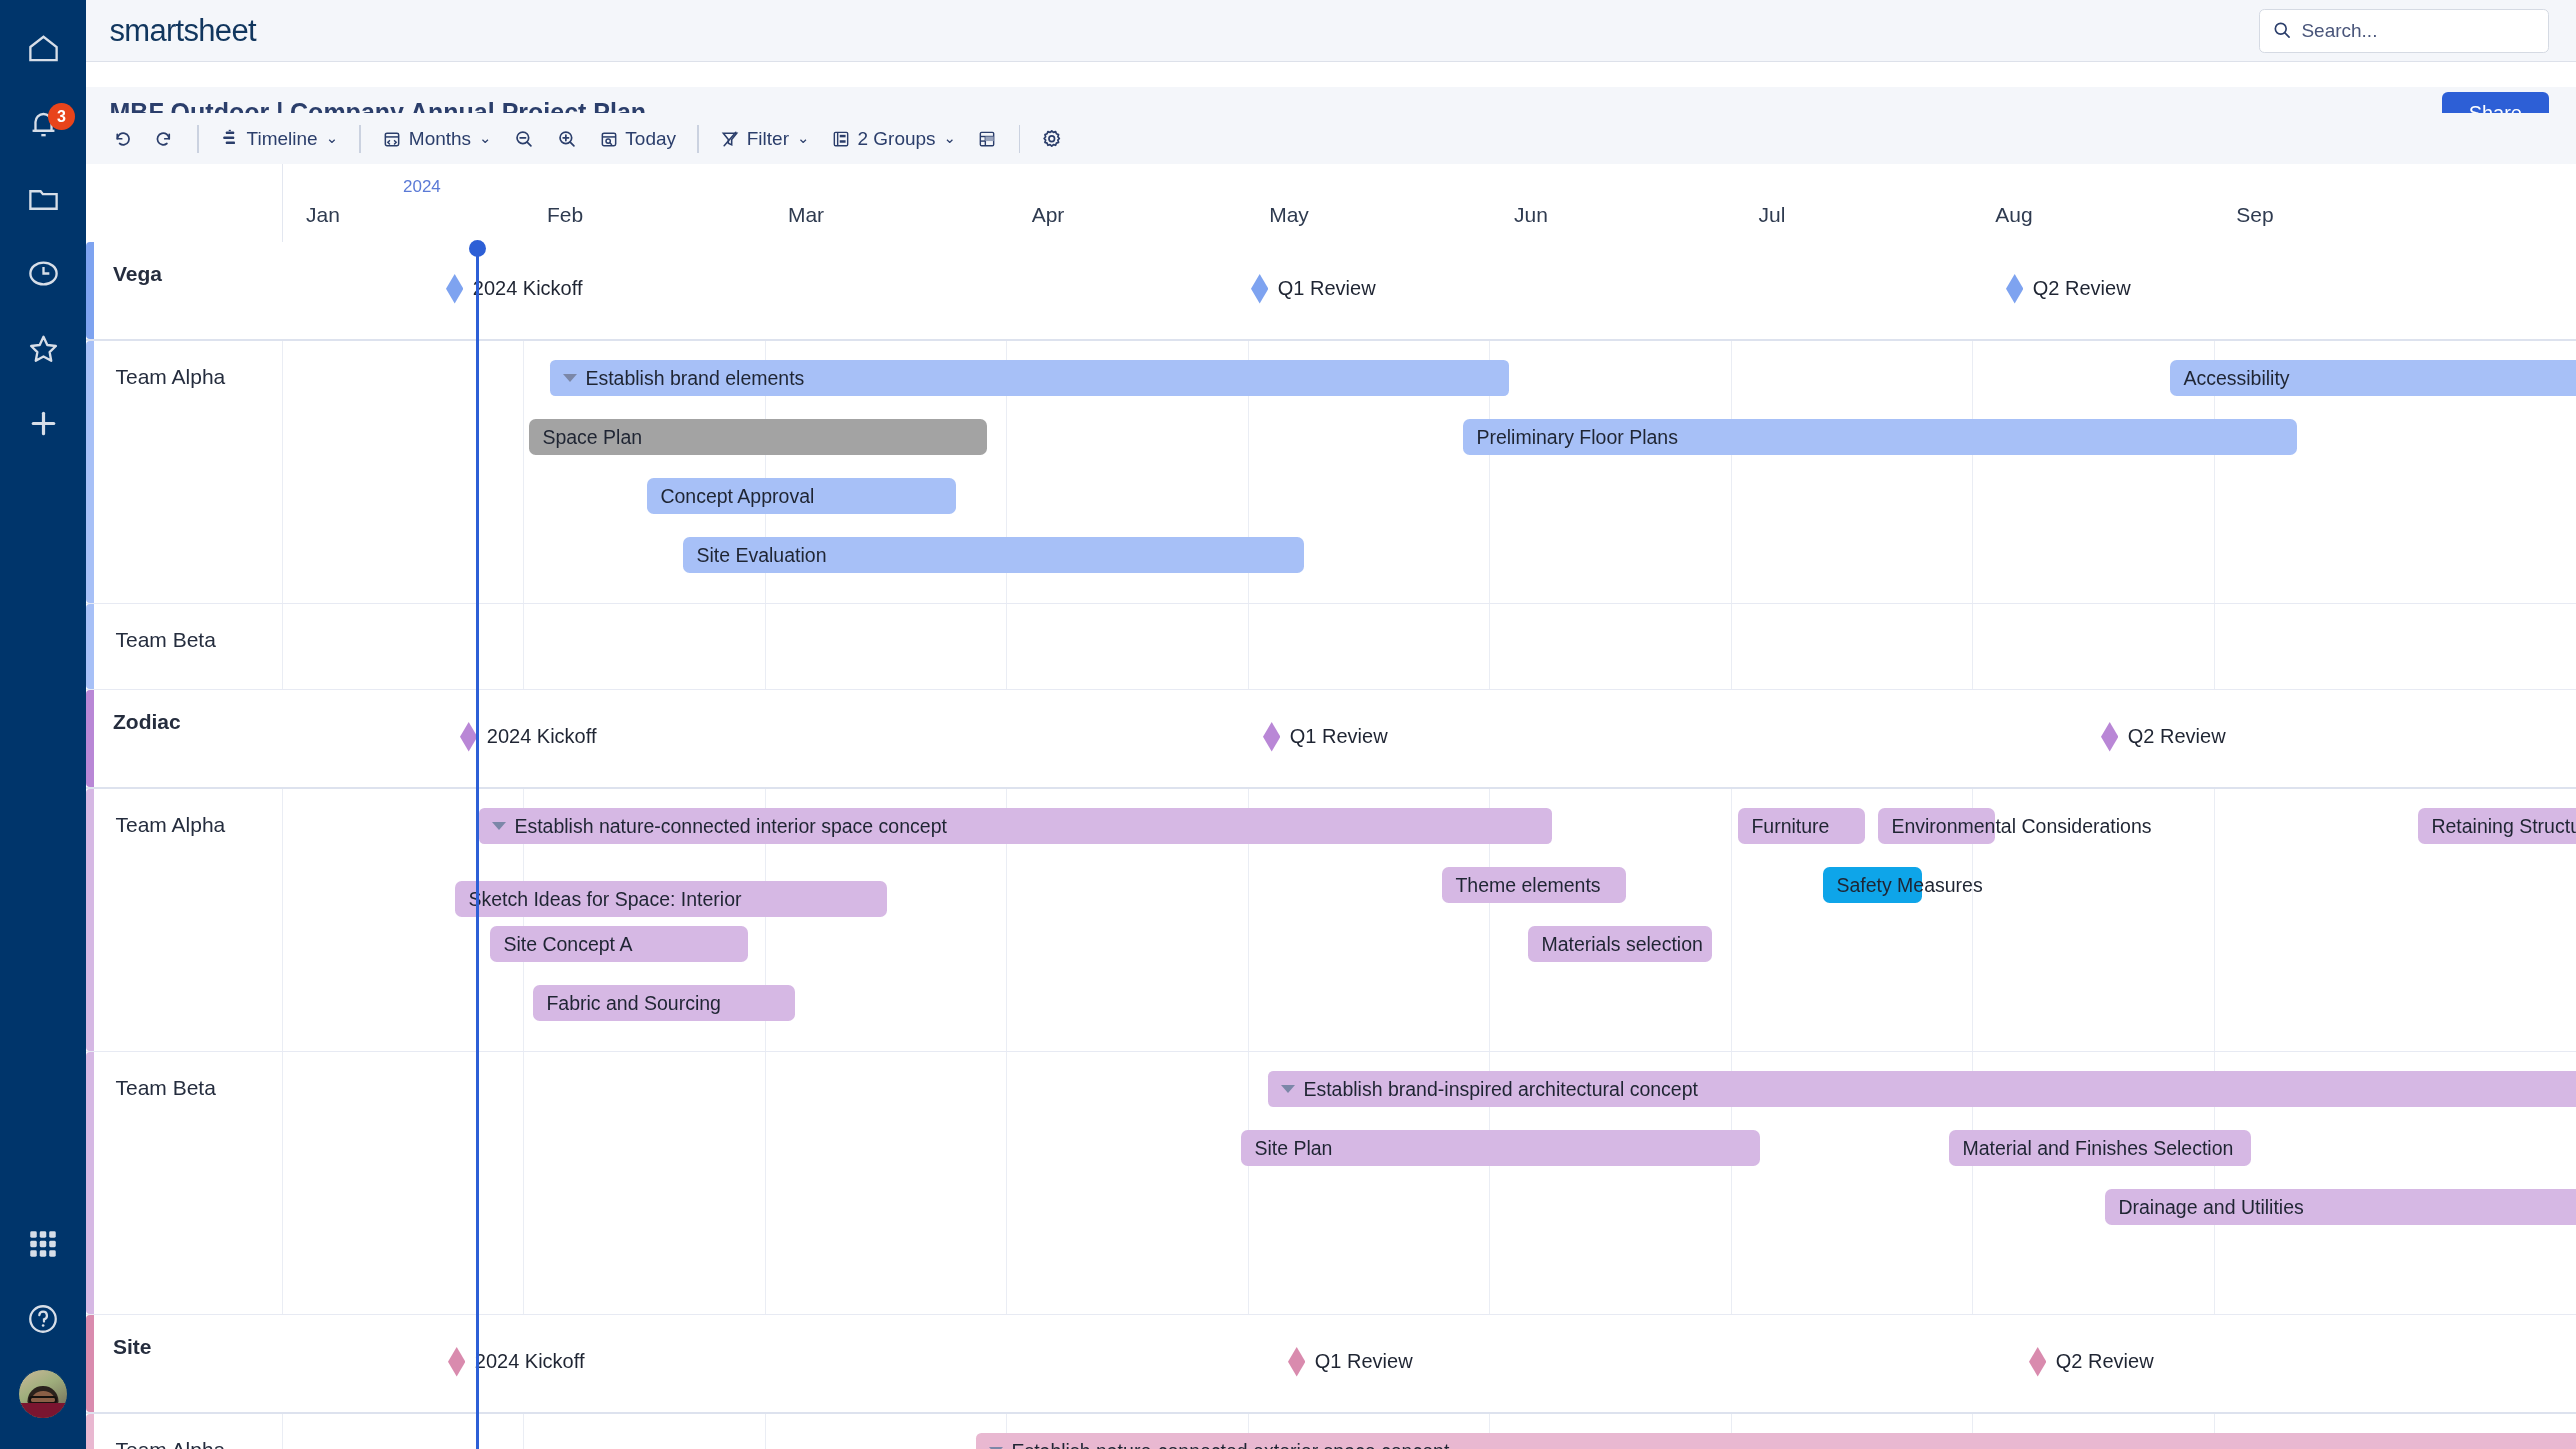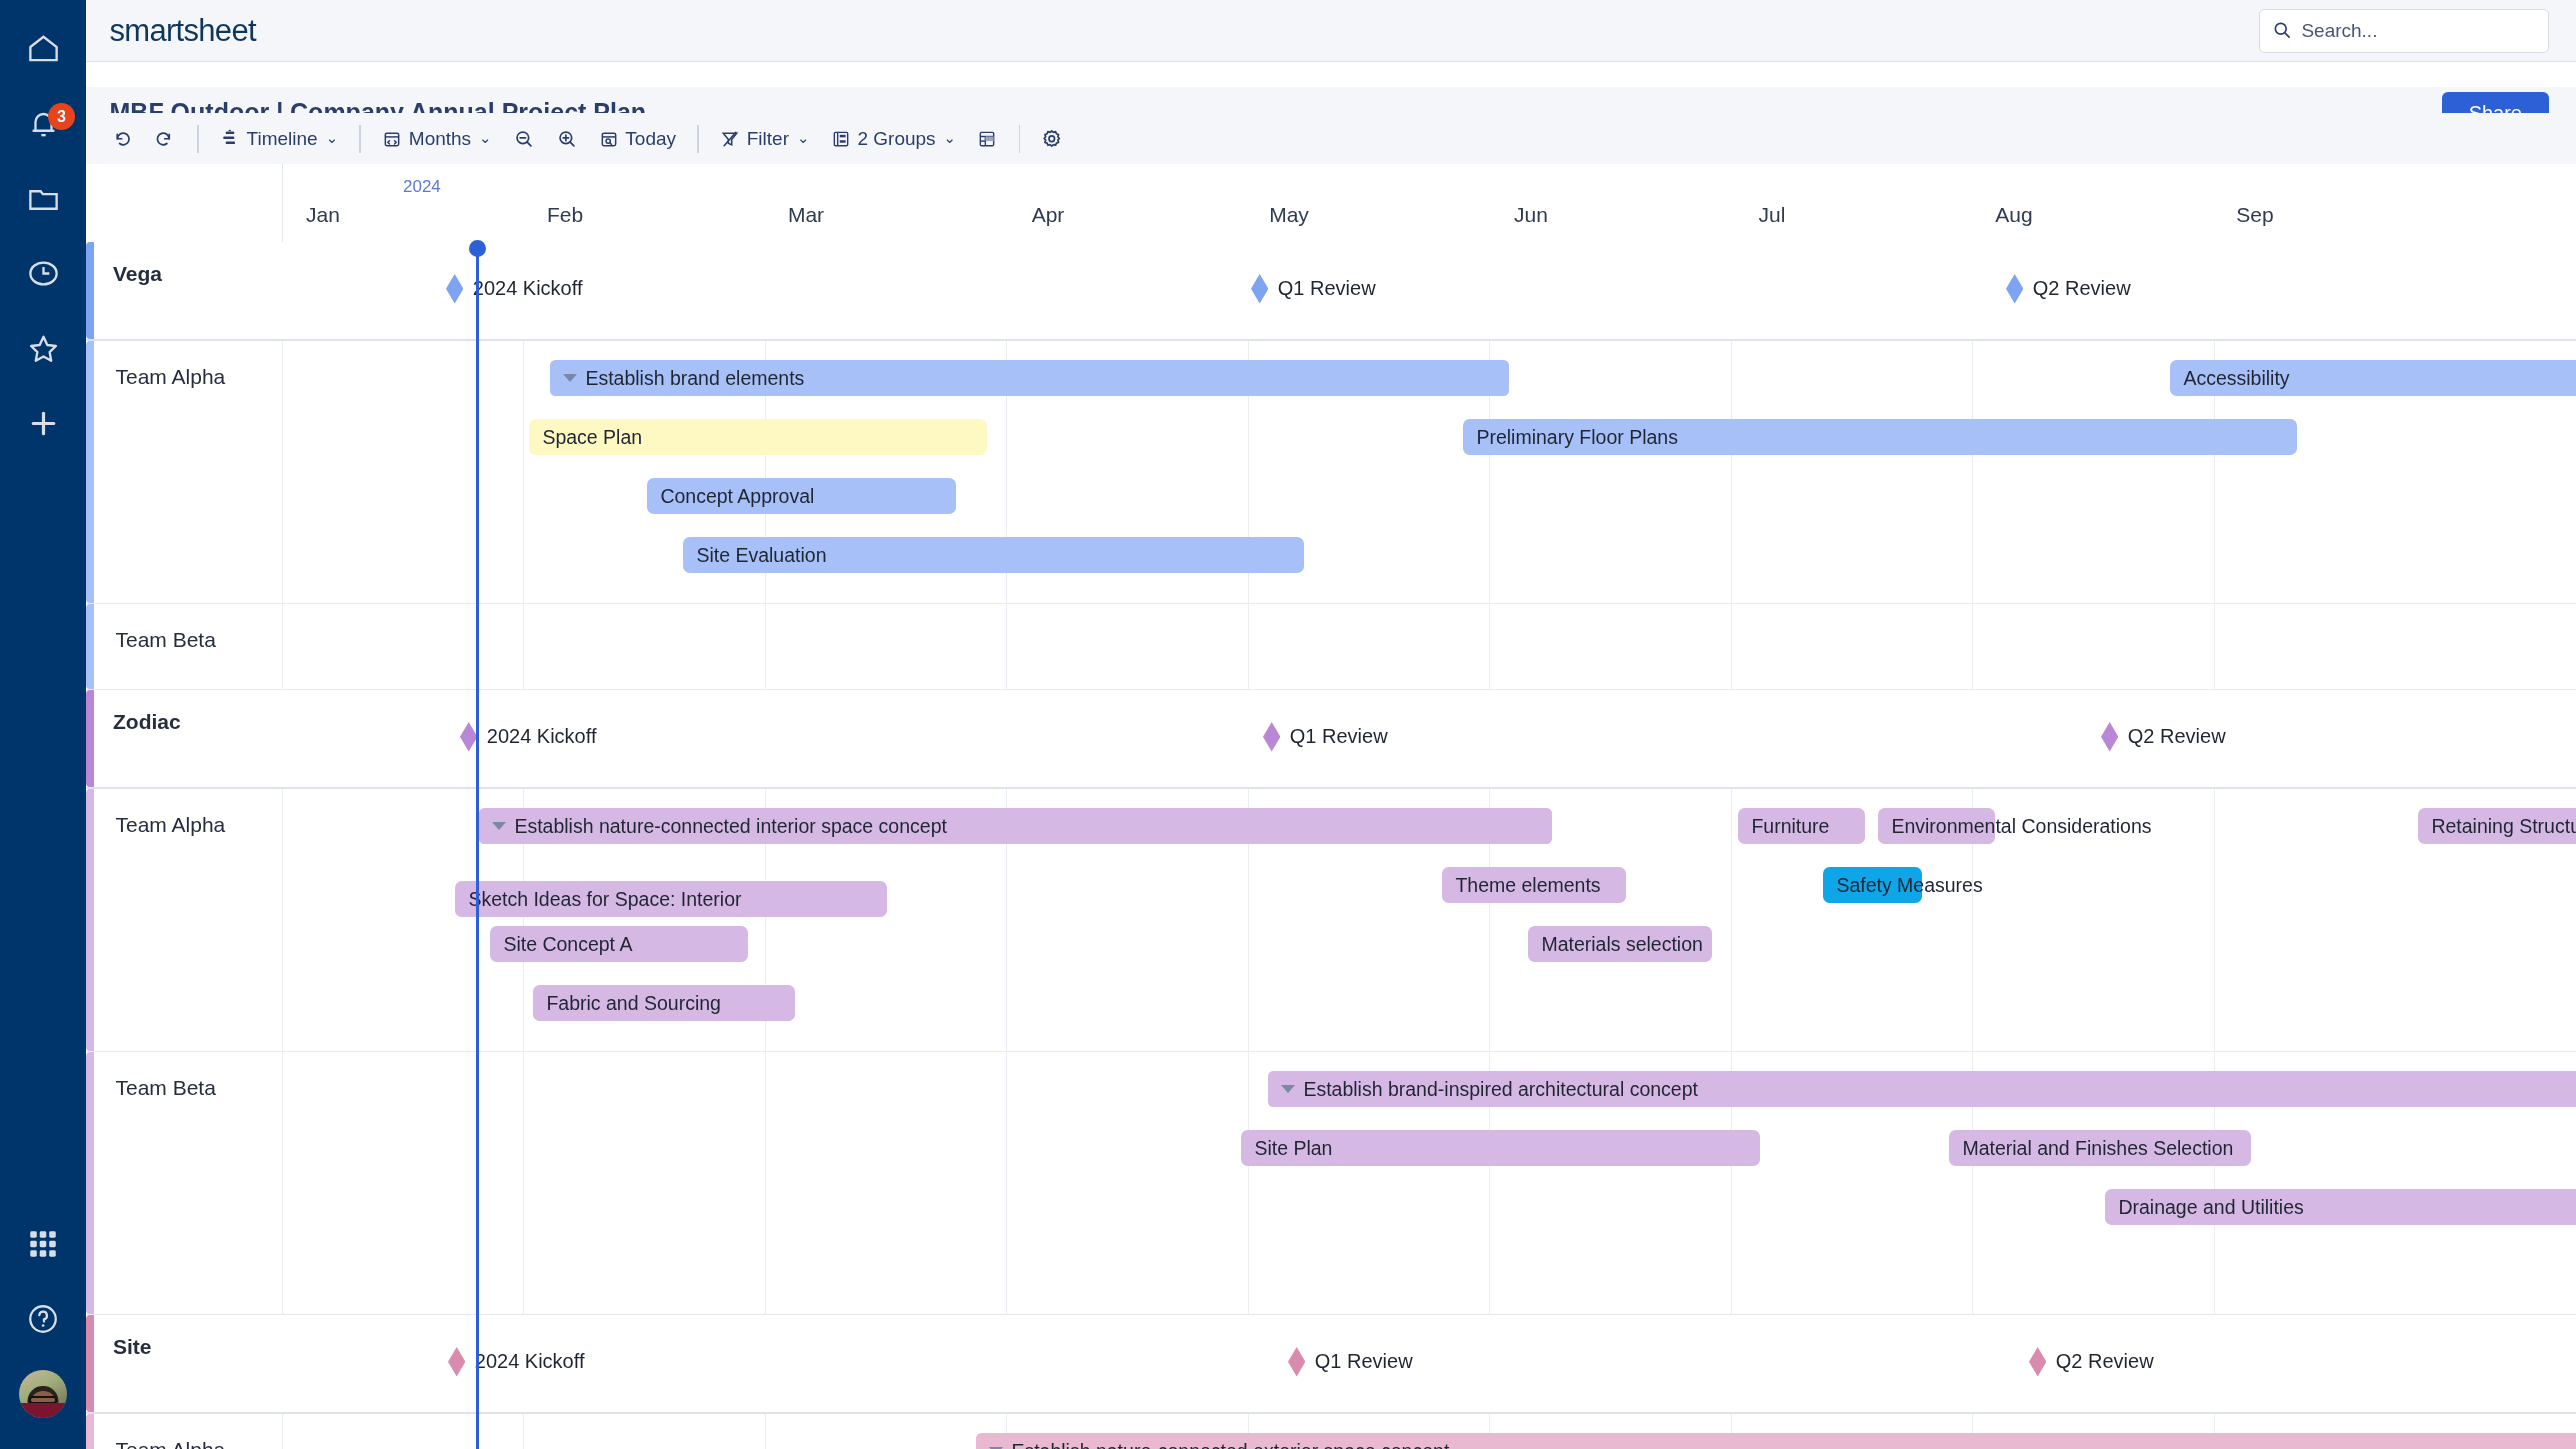--- a/index.html
+++ b/index.html
@@ -504,7 +504,7 @@
             <span class="twisty"></span>
             <span>Establish brand elements</span>
           </div>
-          <div class="bar" style="left: 443px; width: 458px; top: 78px; background: #fef9c3;">
+          <div class="bar" style="left: 443px; width: 458px; top: 78px; background: #a3a3a3;">
             <span>Space Plan</span>
           </div>
           <div class="bar" style="left: 561px; width: 309px; top: 137px; background: rgb(167, 192, 247);">

